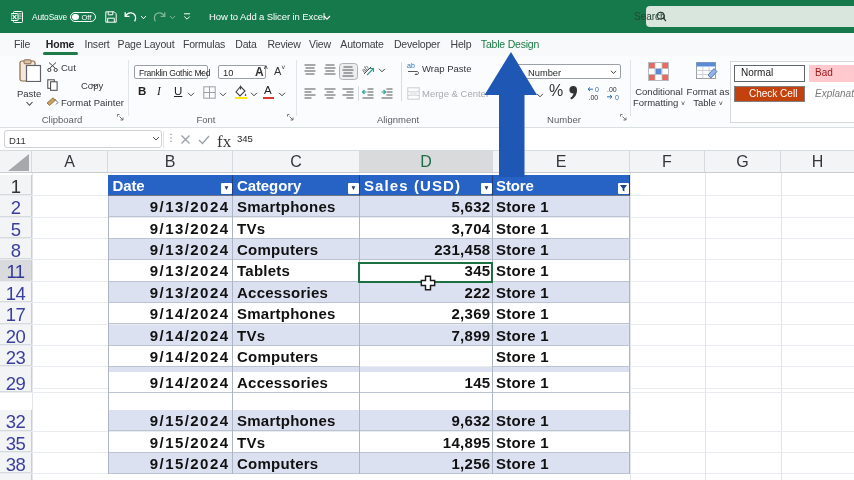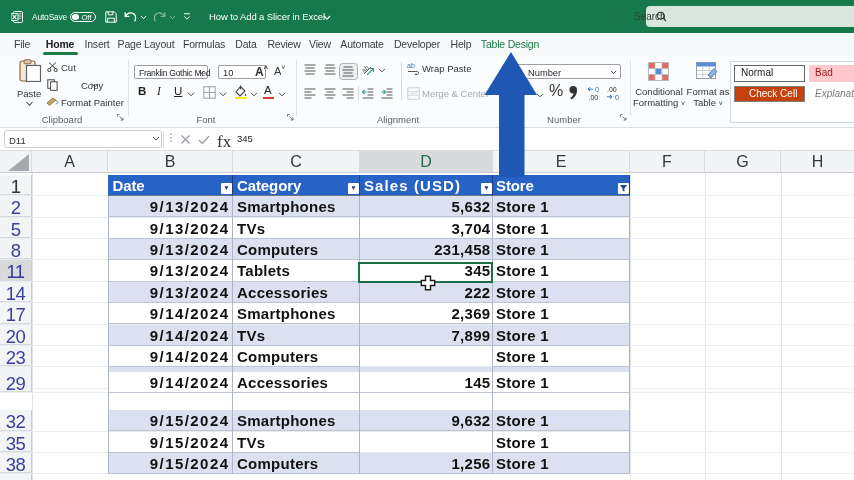--- a/index.html
+++ b/index.html
@@ -448,6 +448,7 @@
     <div class="rnum">35</div>
     <div class="cell cB wcell">9/15/2024</div>
     <div class="cell cC wcell">TVs</div>
+    <div class="cell cD wcell">14,895</div>
     <div class="cell cE wcell">Store 1</div>
   </div>
   <div class="row" style="top:280.0px;">

